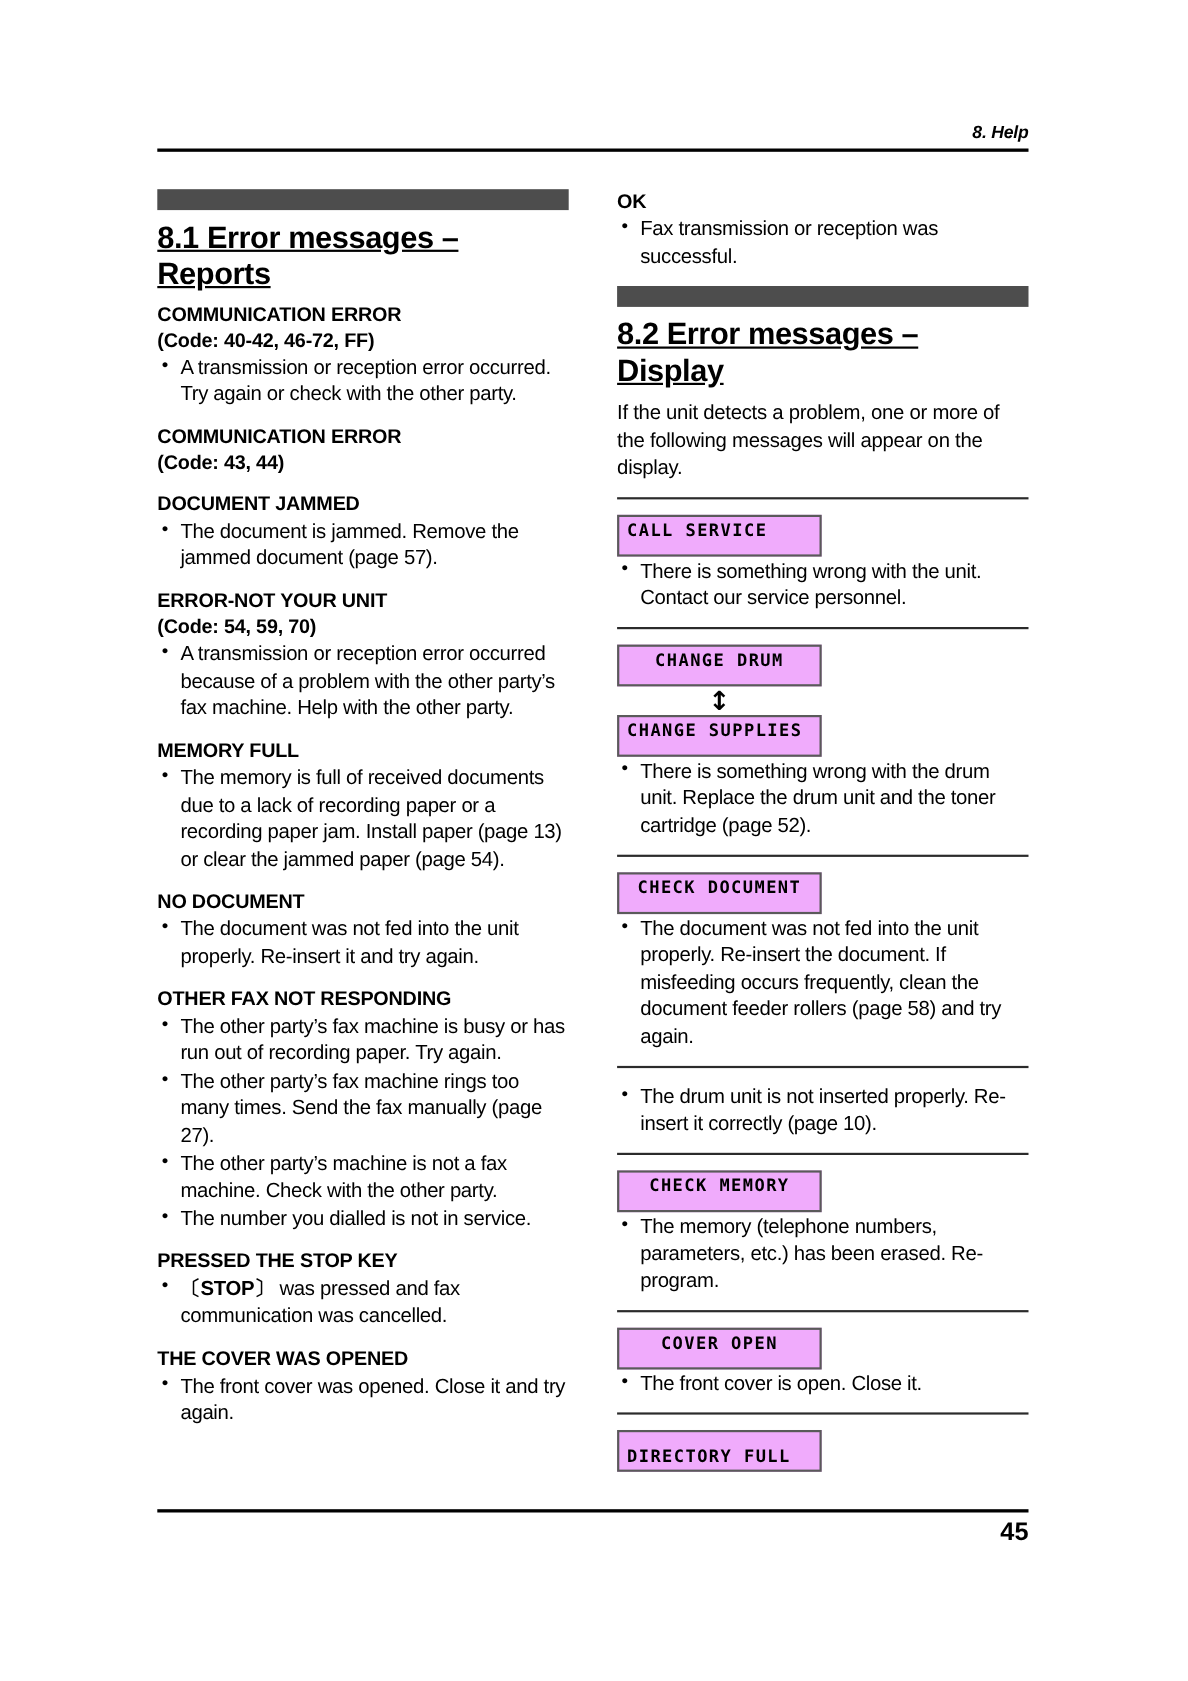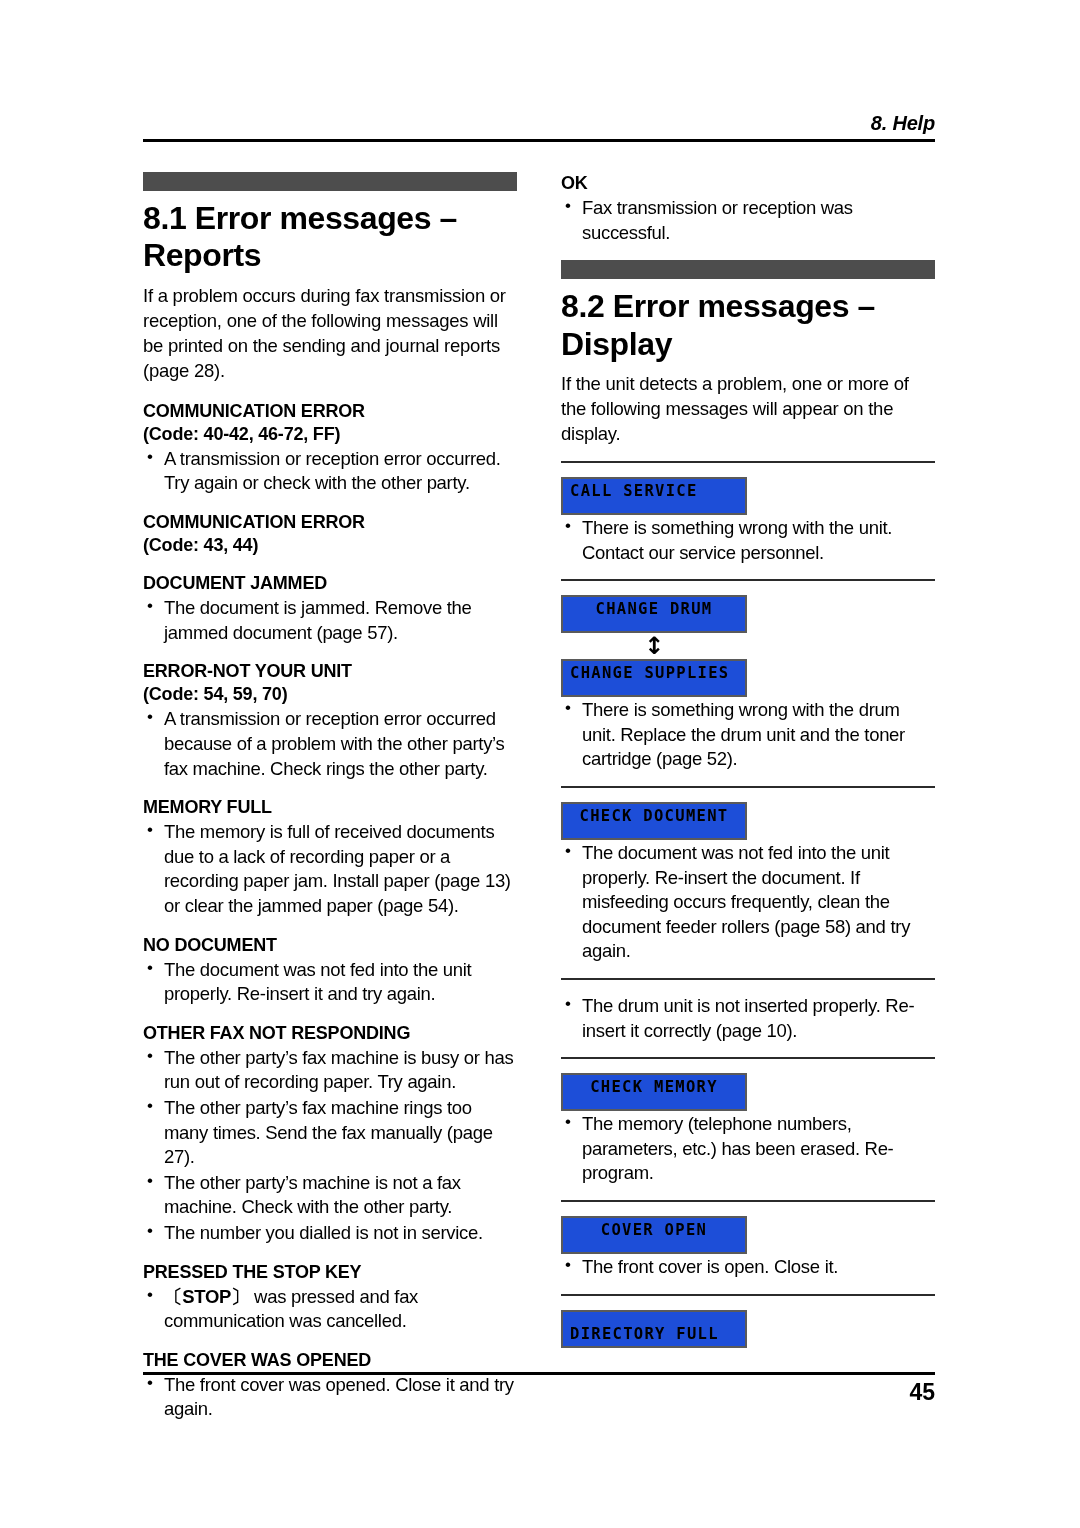--- a/index.html
+++ b/index.html
@@ -32,7 +32,7 @@
   }
   .header-title {
     text-align: right;
-    font-size: 20px;
+    font-size: 16px;
     font-weight: bold;
     font-style: italic;
     letter-spacing: -0.2px;

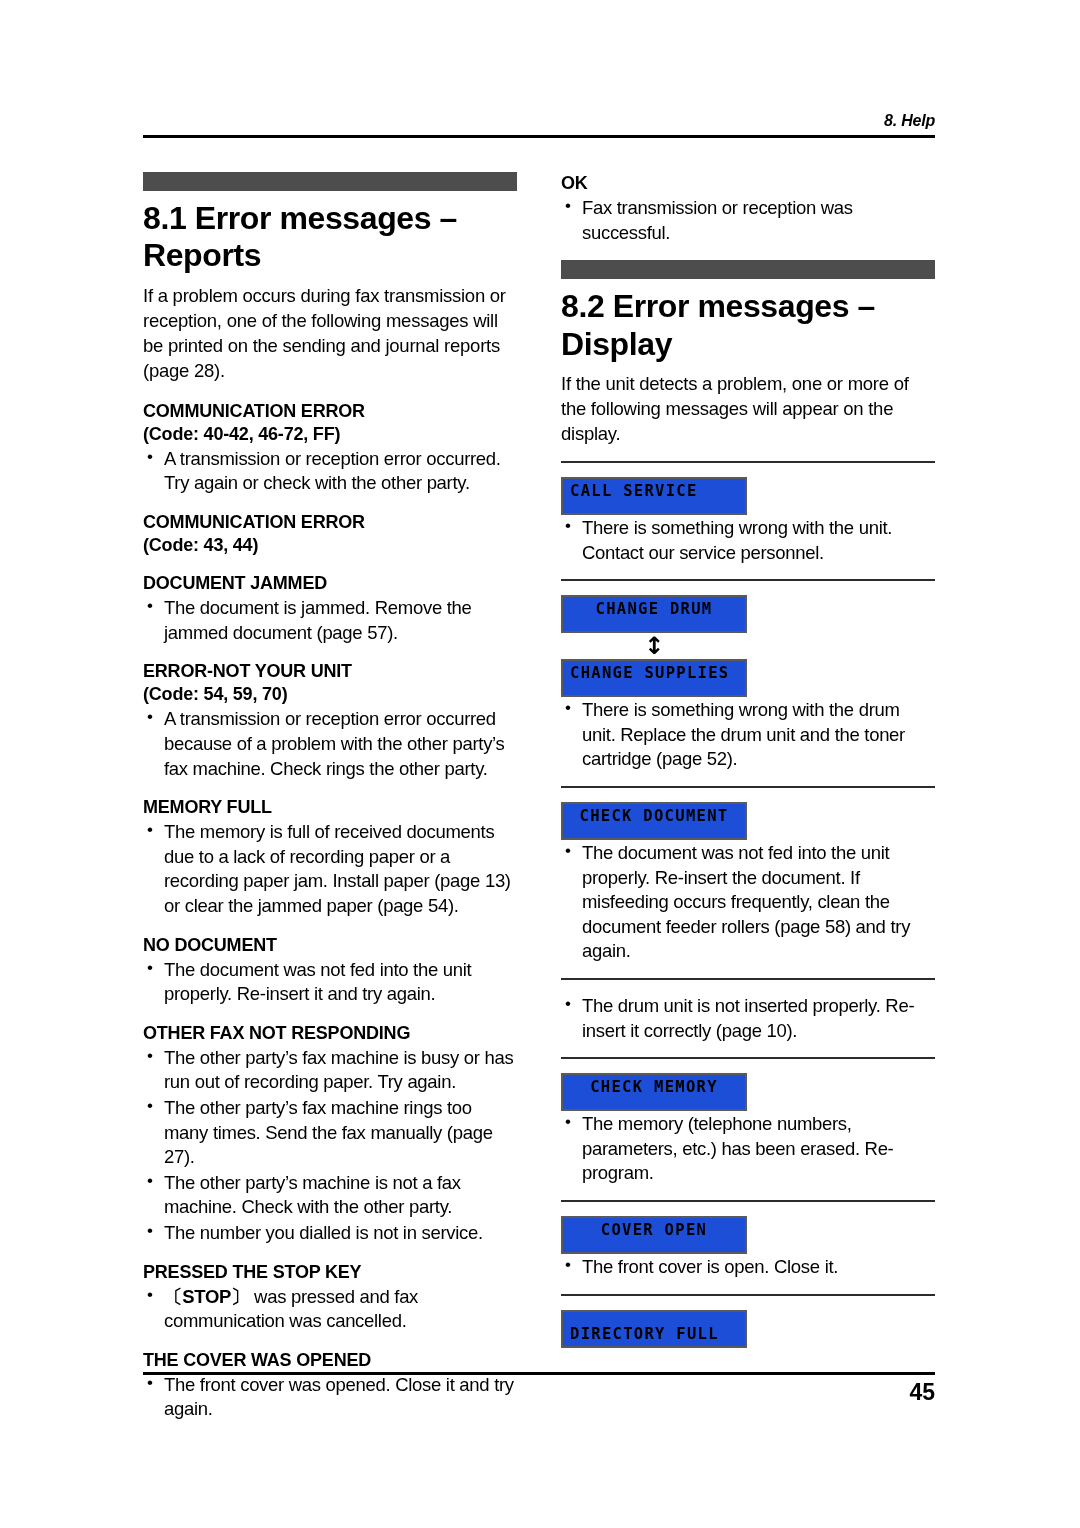--- a/index.html
+++ b/index.html
@@ -59,11 +59,12 @@
     width: 100%;
   }
   .sec-title {
-    font-size: 32px;
+    font-size: 28px;
     font-weight: bold;
     line-height: 1.17;
     letter-spacing: -0.4px;
     margin: 9px 0 9px 0;
+    text-decoration: underline;
   }
 
   

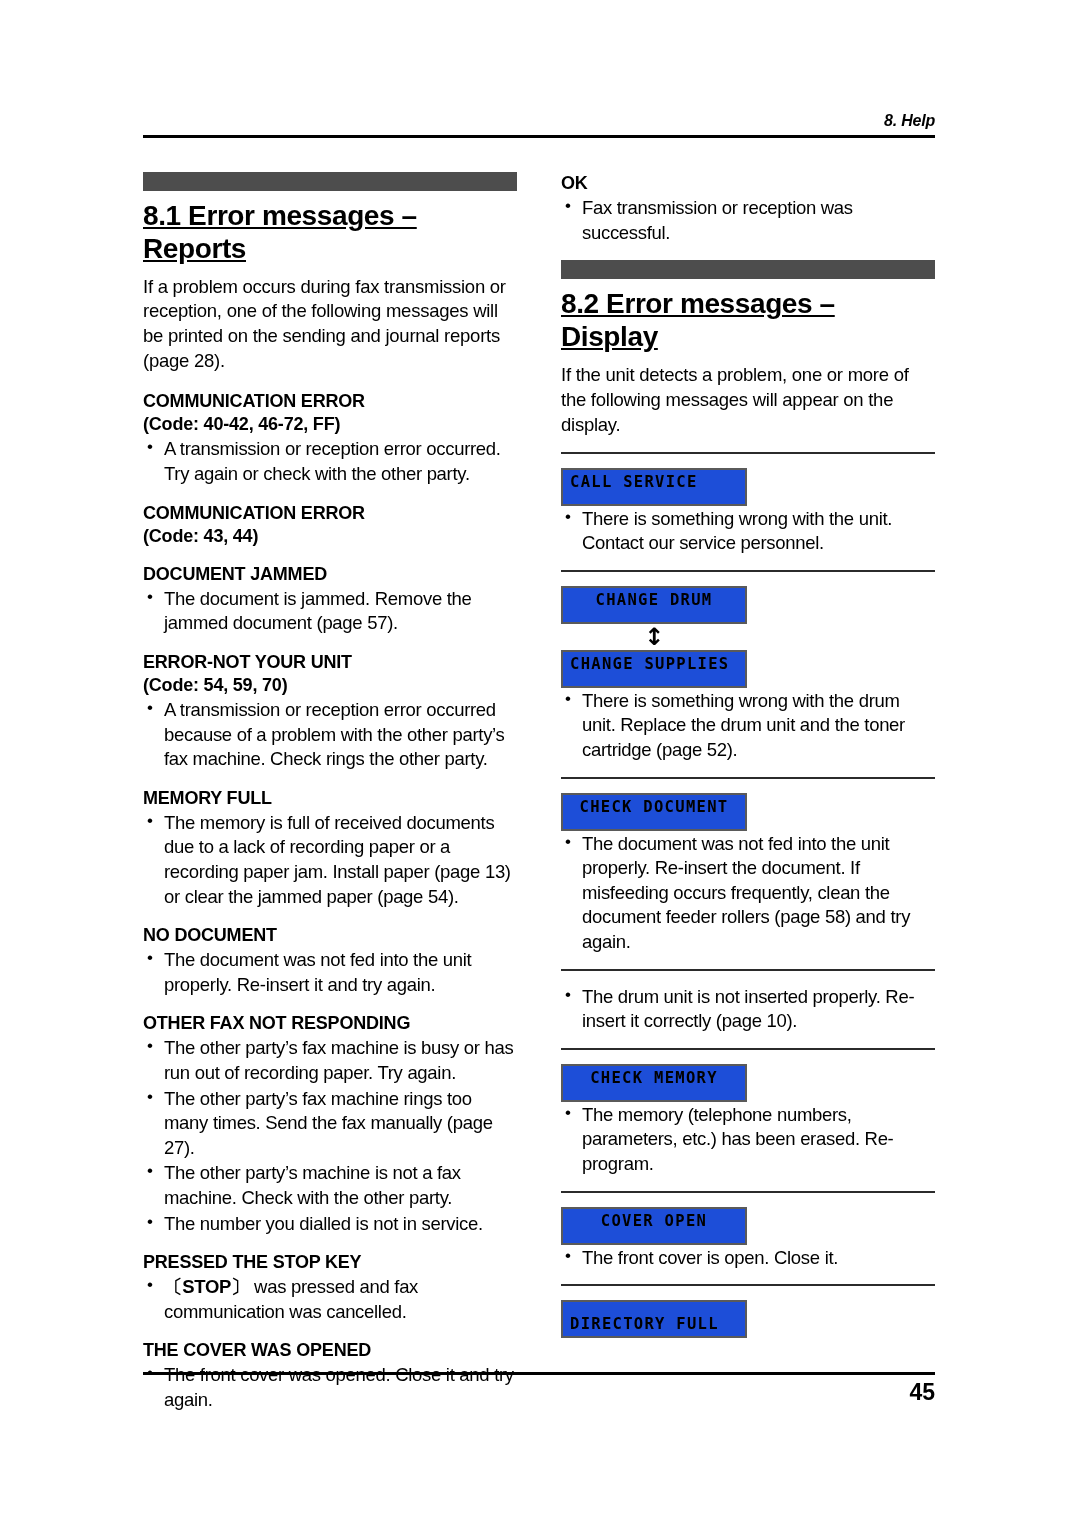--- a/index.html
+++ b/index.html
@@ -186,7 +186,6 @@
 
     <div class="sec-bar"></div>
     <div class="sec-title">8.1 Error messages – Reports</div>
-    <div class="intro">If a problem occurs during fax transmission or reception, one of the following messages will be printed on the sending and journal reports (page 28).</div>
 
     <div>
 

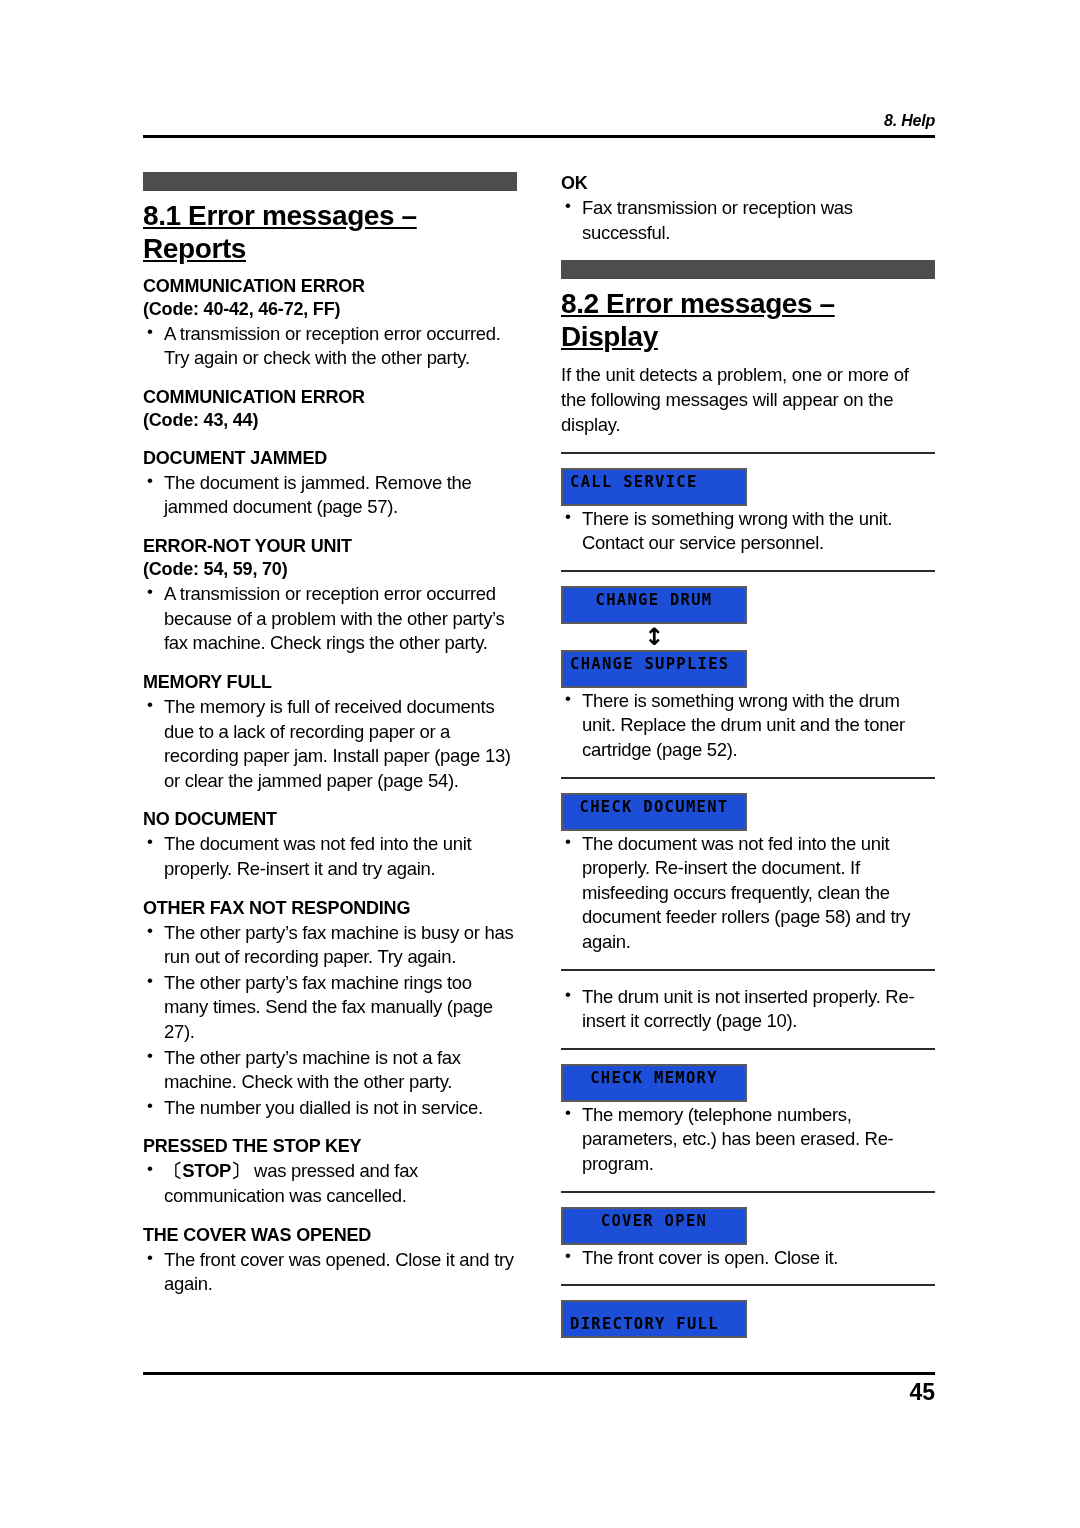--- a/index.html
+++ b/index.html
@@ -125,7 +125,7 @@
     height: 38px;
     border: 2px solid #5a5a5a;
     box-sizing: border-box;
-    background: #1d4ed8;
+    background: #f0abfc;
     position: relative;
   }
   .lcd-text {

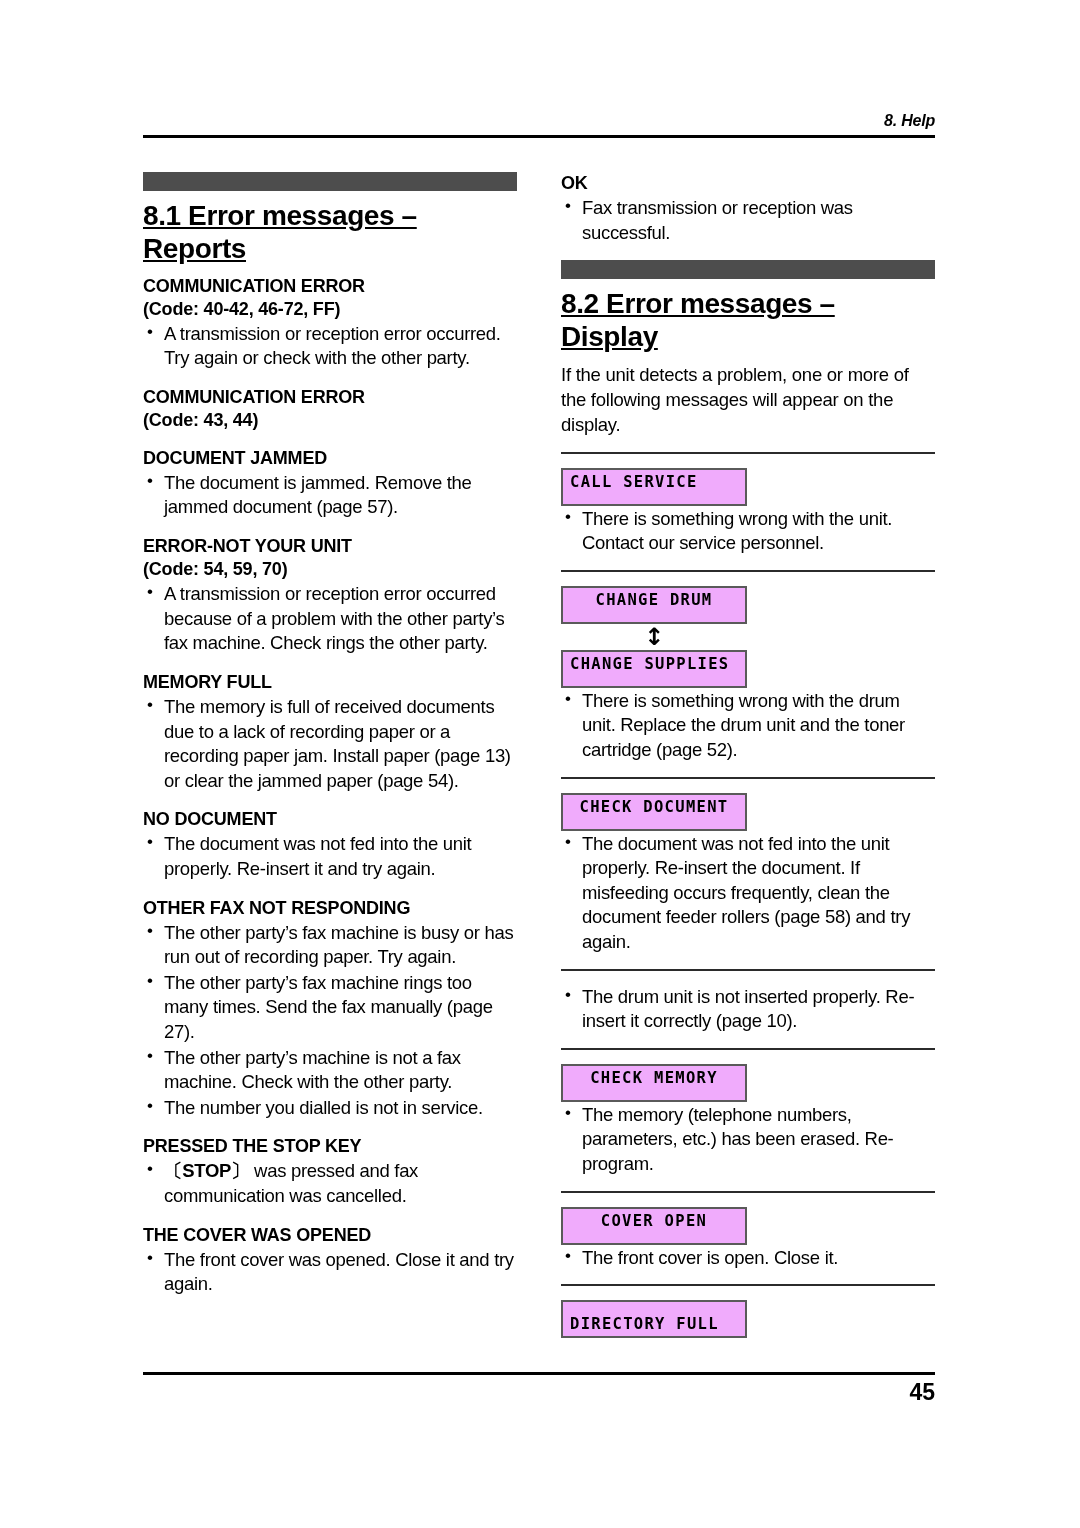--- a/index.html
+++ b/index.html
@@ -213,7 +213,7 @@
         <div class="msg-name">ERROR-NOT YOUR UNIT</div>
         <div class="msg-code">(Code: 54, 59, 70)</div>
         <ul class="bullets">
-          <li>A transmission or reception error occurred because of a problem with the other party’s fax machine. Check rings the other party.</li>
+          <li>A transmission or reception error occurred because of a problem with the other party’s fax machine. Help with the other party.</li>
         </ul>
       </div>
 

